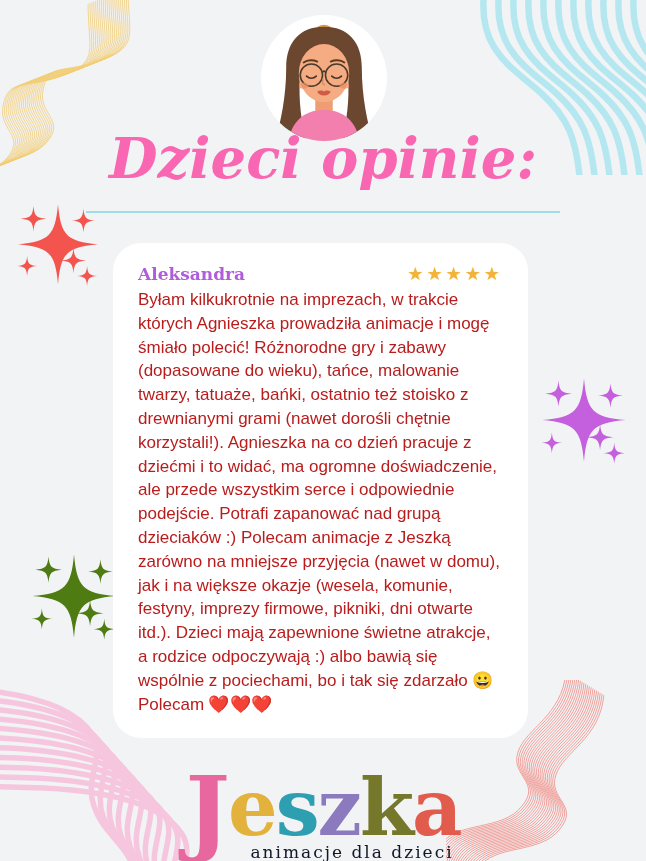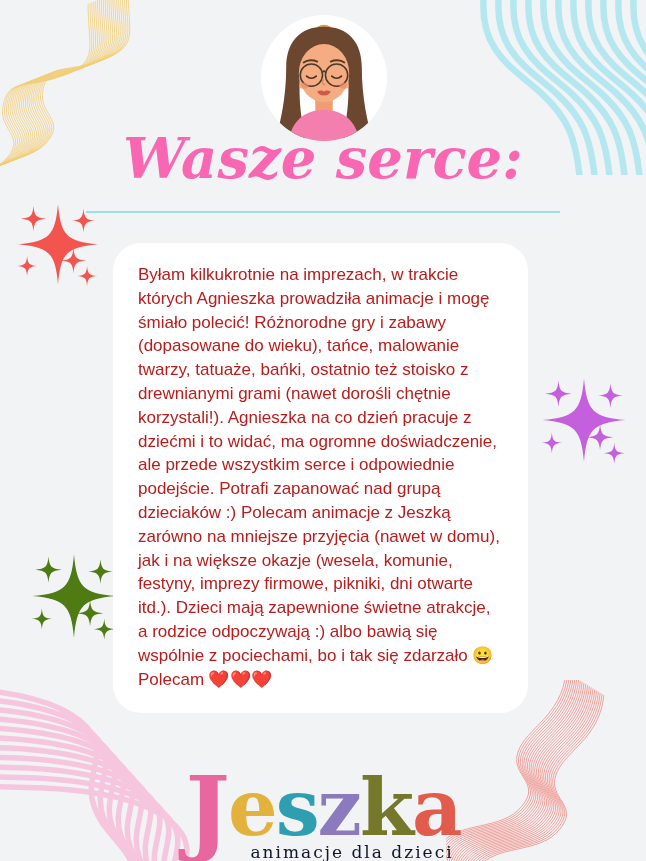--- a/index.html
+++ b/index.html
@@ -208,7 +208,7 @@
     </svg>
   </div>
 
-  <div class="title">Wasze serce:</div>
+  <div class="title">Dzieci opinie:</div>
   <div class="divider"></div>
 
   <div class="card">

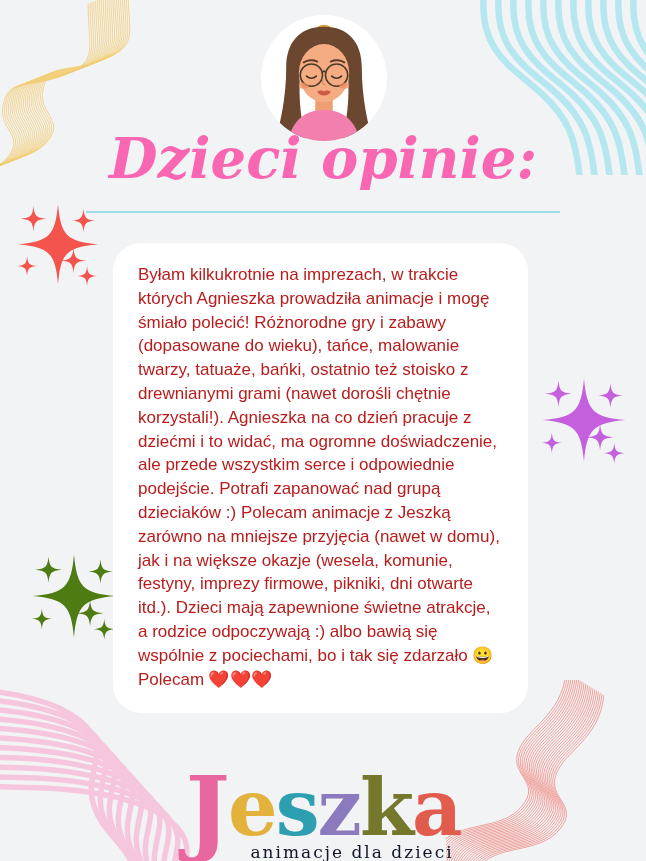--- a/index.html
+++ b/index.html
@@ -212,6 +212,10 @@
   <div class="divider"></div>
 
   <div class="card">
+    <div class="card-header">
+      <span class="author">Aleksandra</span>
+      <span class="stars">★★★★★</span>
+    </div>
     <div class="review-text">Byłam kilkukrotnie na imprezach, w trakcie których Agnieszka prowadziła animacje i mogę śmiało polecić! Różnorodne gry i zabawy (dopasowane do wieku), tańce, malowanie twarzy, tatuaże, bańki, ostatnio też stoisko z drewnianymi grami (nawet dorośli chętnie korzystali!). Agnieszka na co dzień pracuje z dziećmi i to widać, ma ogromne doświadczenie, ale przede wszystkim serce i odpowiednie podejście. Potrafi zapanować nad grupą dzieciaków :) Polecam animacje z Jeszką zarówno na mniejsze przyjęcia (nawet w domu), jak i na większe okazje (wesela, komunie, festyny, imprezy firmowe, pikniki, dni otwarte itd.). Dzieci mają zapewnione świetne atrakcje, a rodzice odpoczywają :) albo bawią się wspólnie z pociechami, bo i tak się zdarzało 😀 Polecam ❤️❤️❤️</div>
   </div>
 

